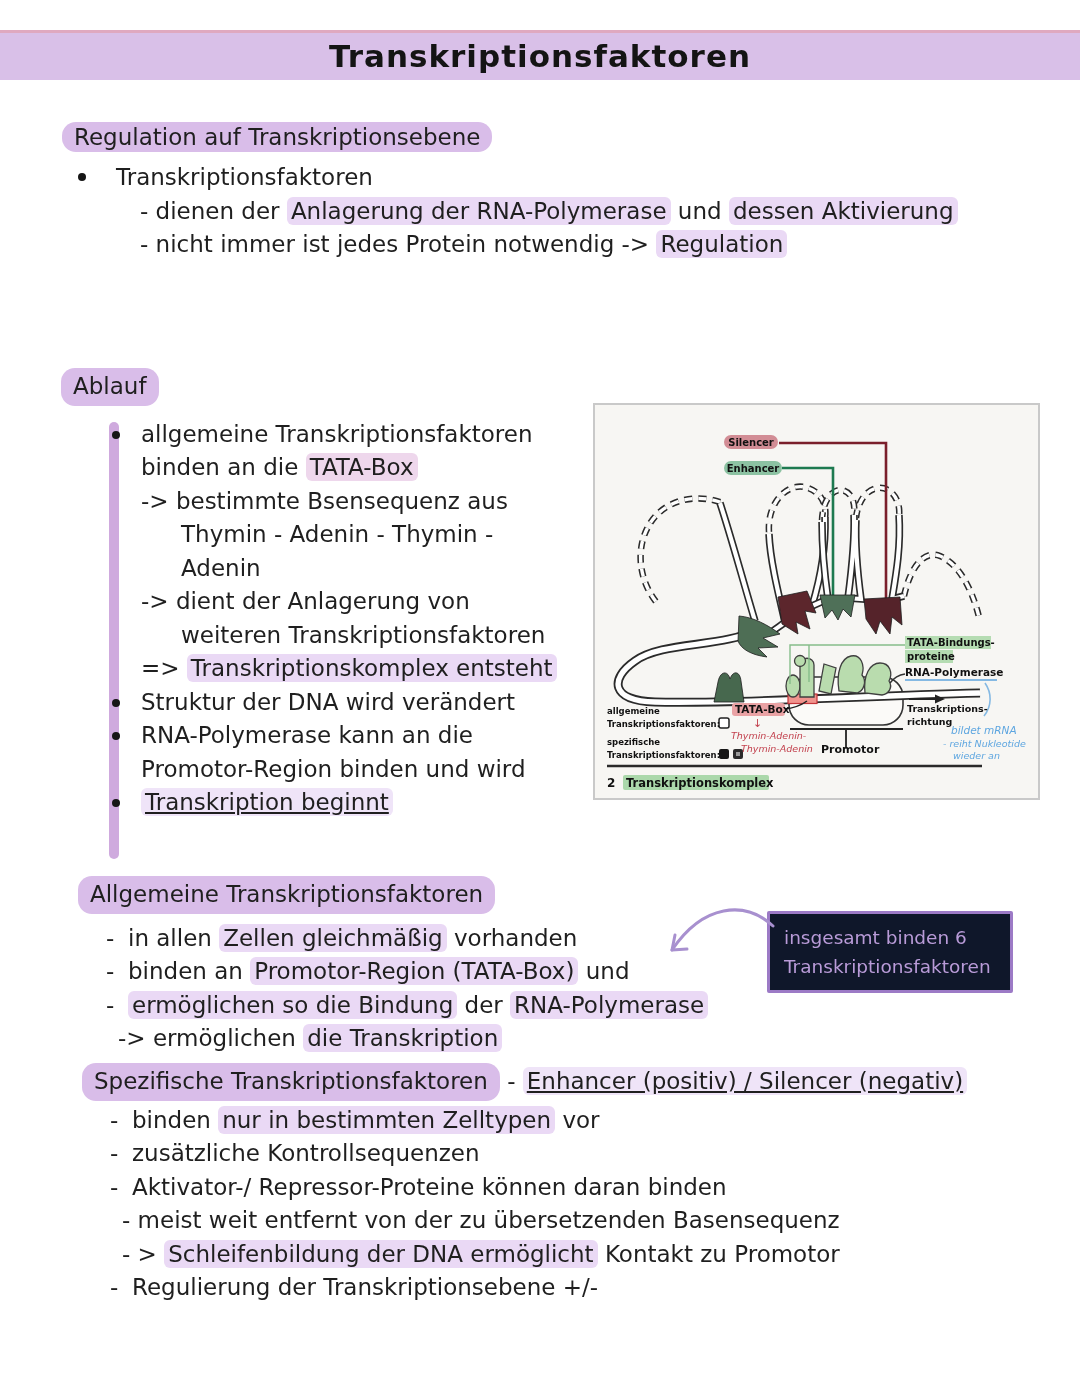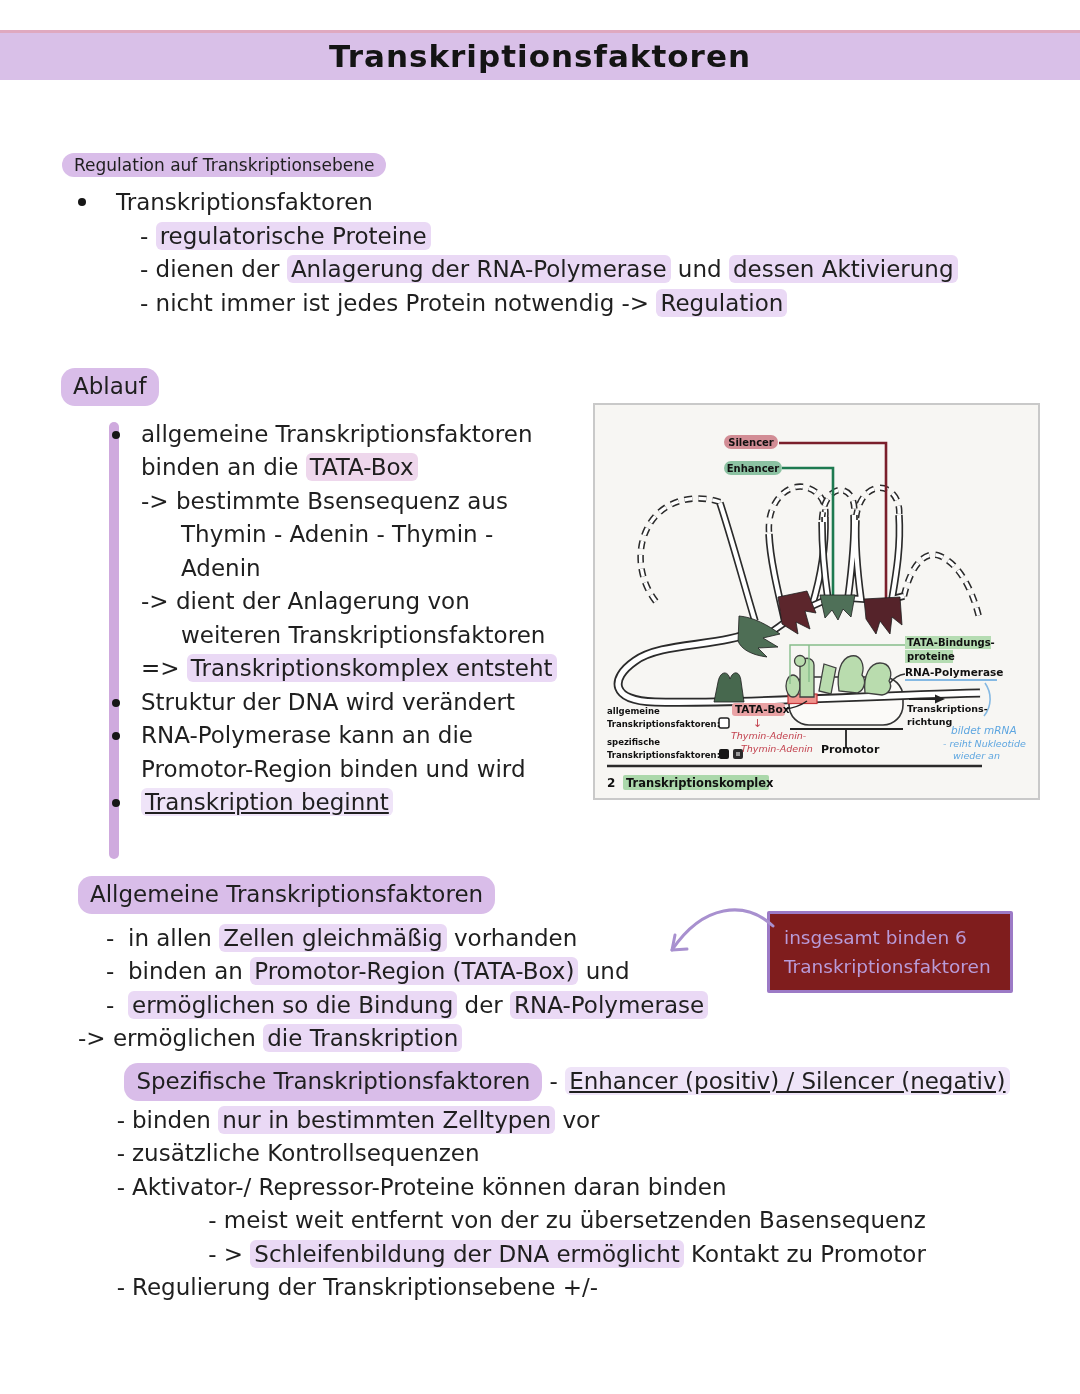--- a/index.html
+++ b/index.html
@@ -22,7 +22,7 @@
 
   
   .reg{position:absolute;left:62px;top:122px;width:960px;}
-  .reg .head{font-size:17px;margin-top:31px;}
+  .reg .head{font-size:23px;}
   .bullet-row{margin-top:9px;display:flex;align-items:baseline;}
   .dot-b{width:8px;height:8px;border-radius:50%;background:#161616;margin:0 30px 0 16px;
          position:relative;top:-4px;flex:0 0 8px;}

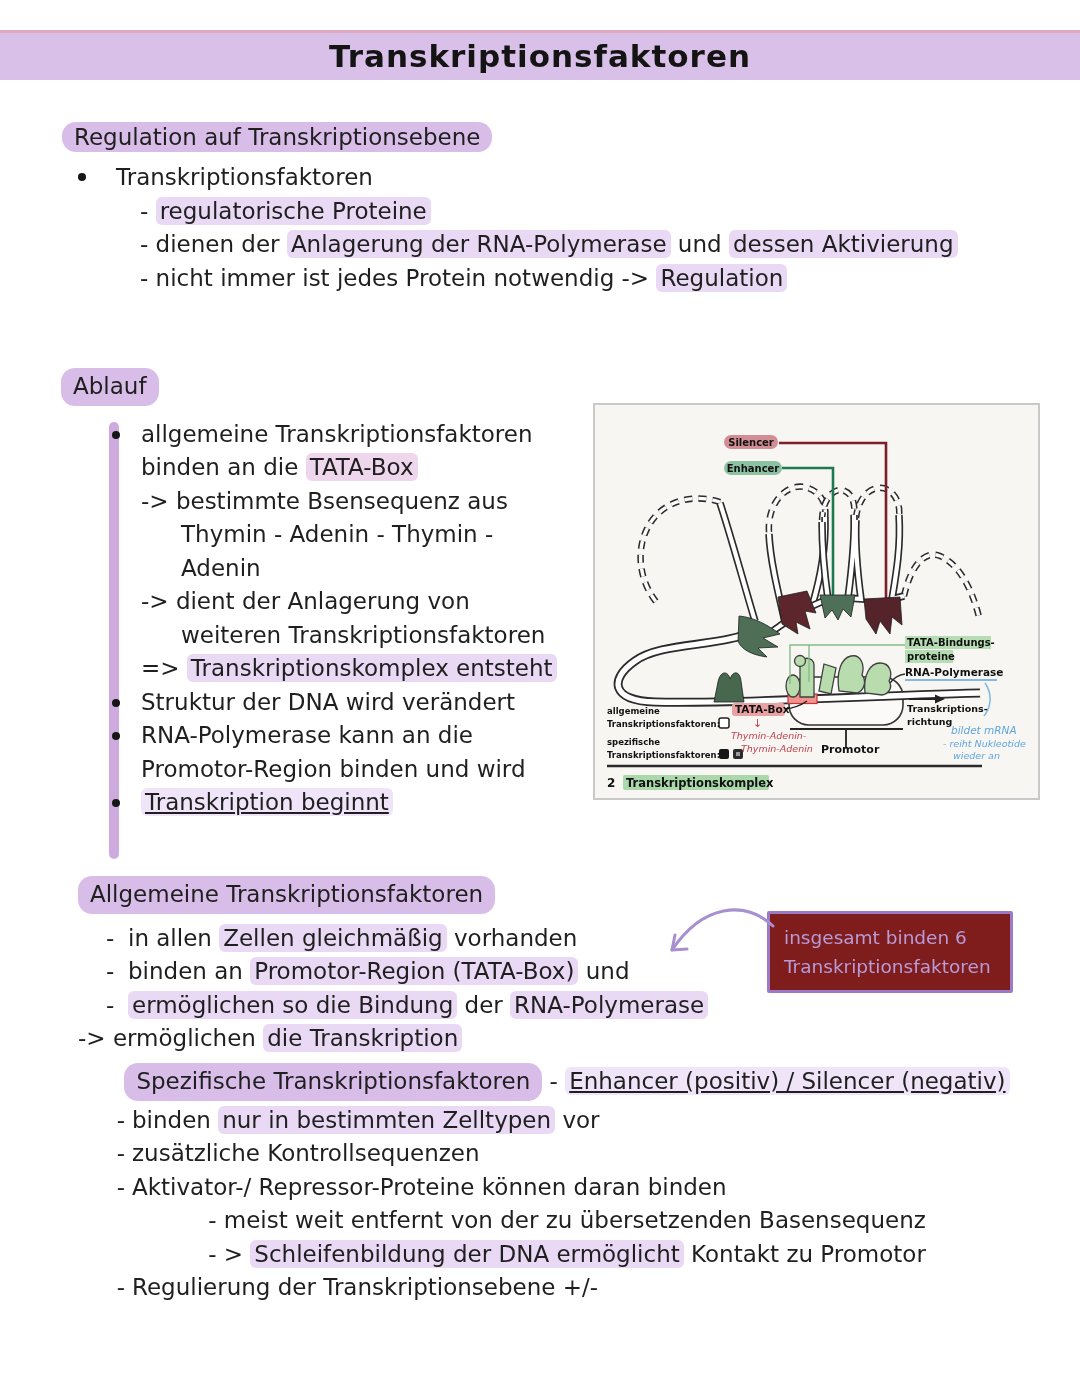--- a/index.html
+++ b/index.html
@@ -83,7 +83,6 @@
       <span>Transkriptionsfaktoren</span>
     </div>
     <div class="subs t">
-      <div><span>- </span><span class="hl">regulatorische Proteine</span></div>
       <div><span>- dienen der </span><span class="hl">Anlagerung der RNA-Polymerase</span><span> und </span><span class="hl">dessen Aktivierung</span></div>
       <div><span>- nicht immer ist jedes Protein notwendig -&gt; </span><span class="hl">Regulation</span></div>
     </div>

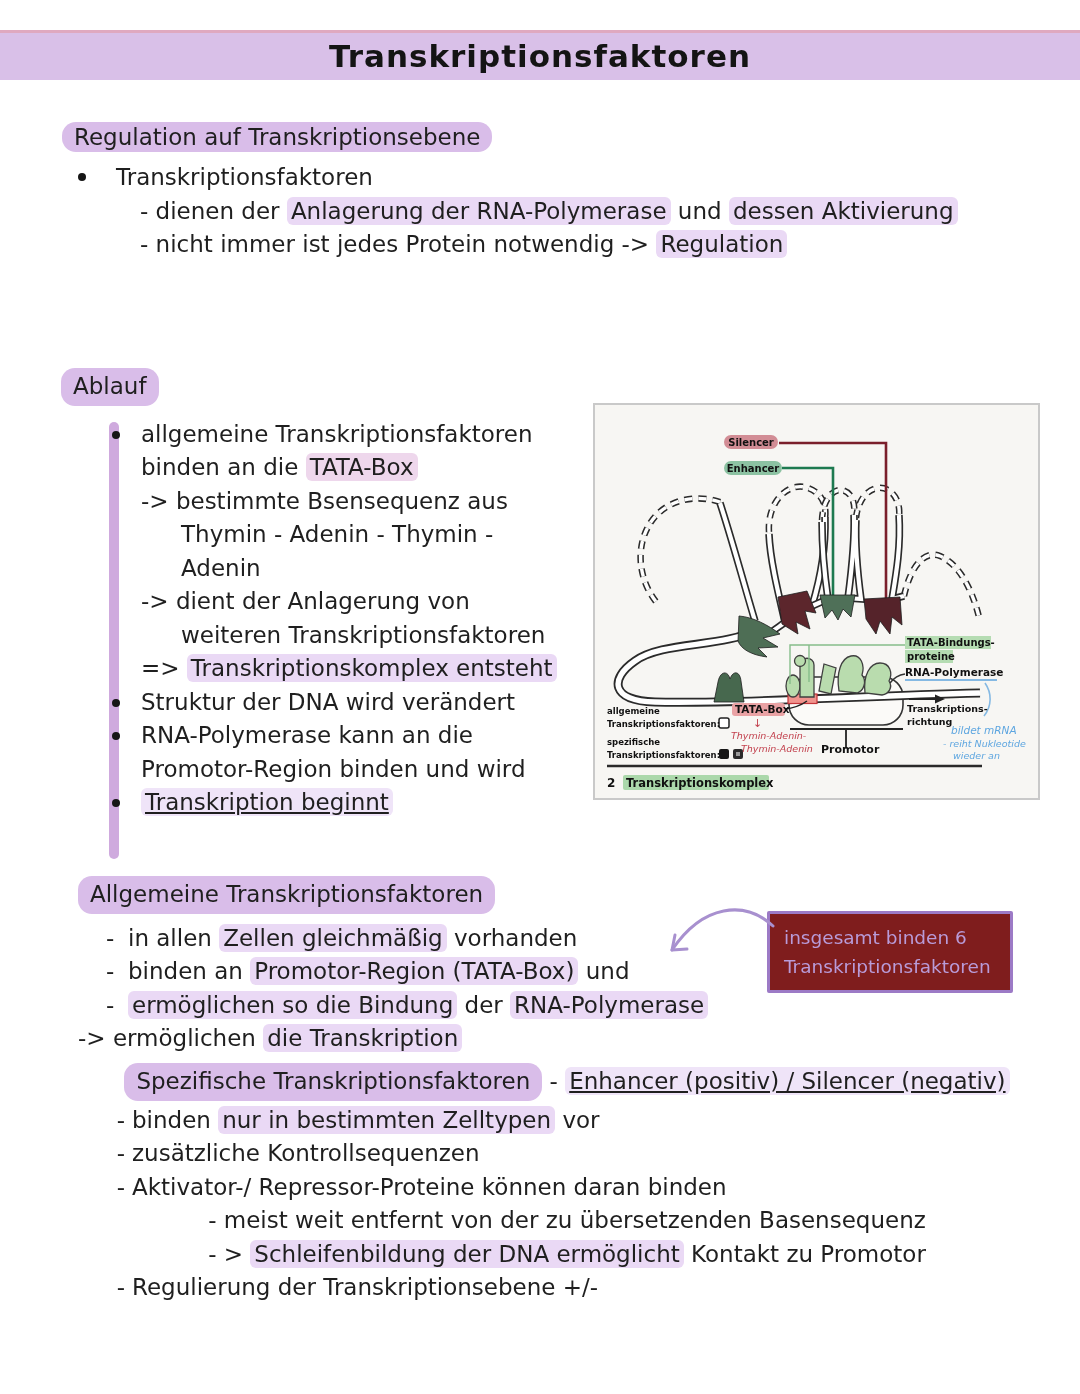--- a/index.html
+++ b/index.html
@@ -47,7 +47,7 @@
 
   
   .note-box{position:absolute;left:767px;top:911px;width:212px;border:3px solid #9c7ac6;
-            background:#7f1d1d;border-radius:2px;padding:9px 14px;font-size:18.5px;
+            background:#0f172a;border-radius:2px;padding:9px 14px;font-size:18.5px;
             line-height:29px;color:#b99bd8;}
   .arrow-svg{position:absolute;left:645px;top:898px;}
 

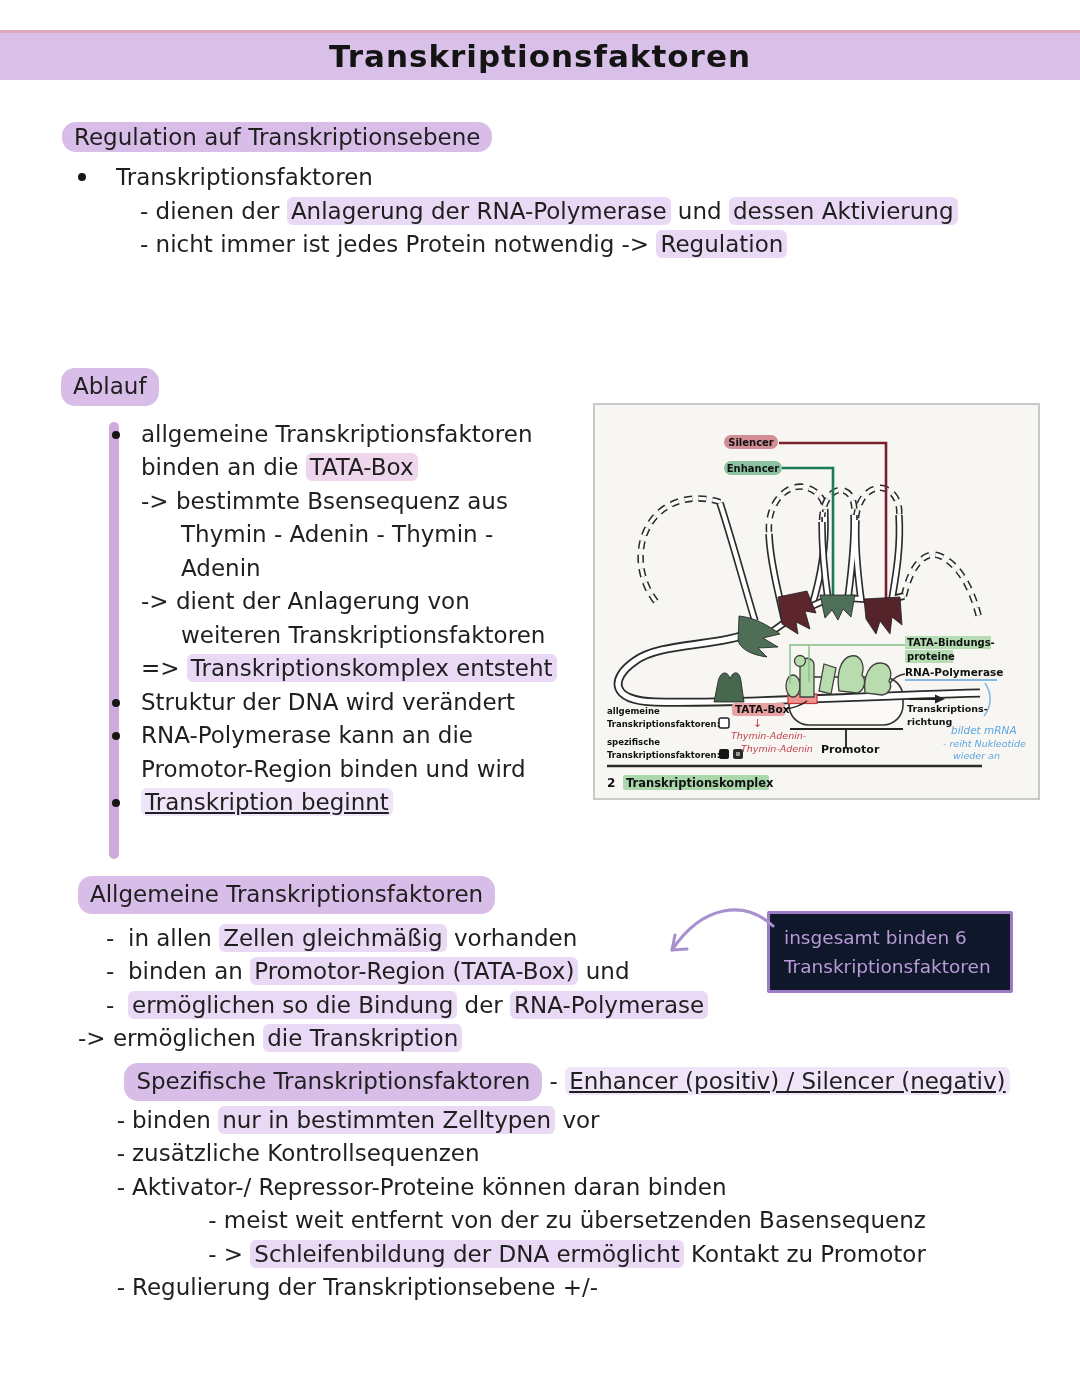--- a/index.html
+++ b/index.html
@@ -43,7 +43,7 @@
   .sec-rows{margin-top:8px;}
   .dash-row{display:flex;}
   .dash-col{flex:0 0 50px;padding-left:28px;box-sizing:border-box;}
-  .plain-row{}
+  .plain-row{margin-left:40px;}
 
   
   .note-box{position:absolute;left:767px;top:911px;width:212px;border:3px solid #9c7ac6;

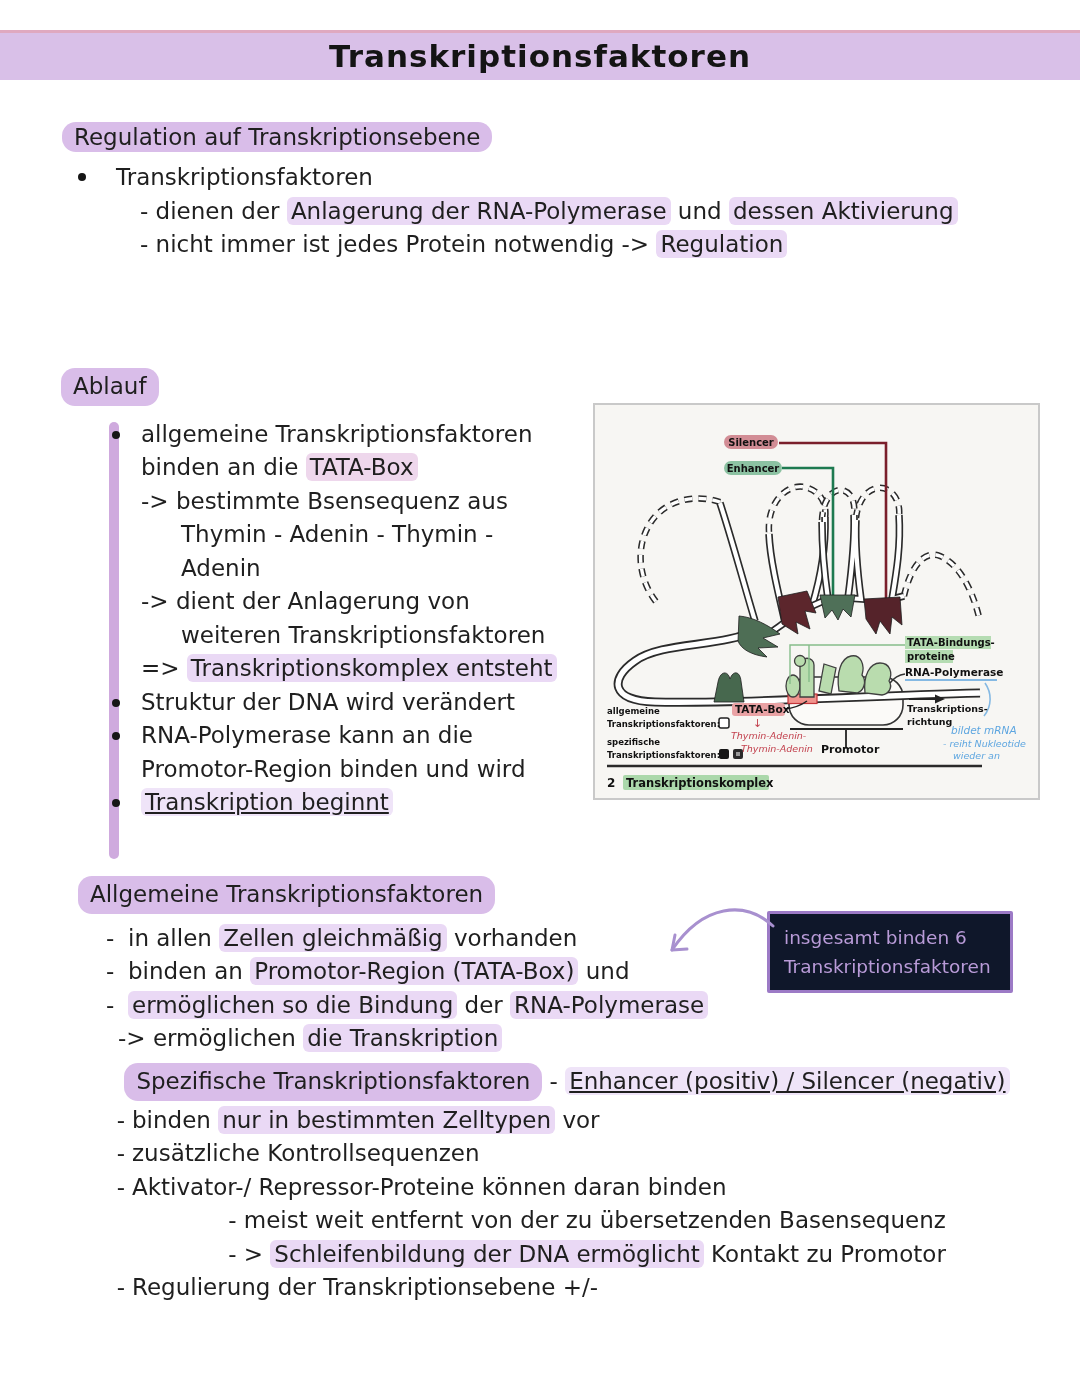--- a/index.html
+++ b/index.html
@@ -52,7 +52,7 @@
   .arrow-svg{position:absolute;left:645px;top:898px;}
 
   
-  .spez{position:absolute;left:82px;top:1063px;width:970px;text-align:center;}
+  .spez{position:absolute;left:82px;top:1063px;width:970px;}
   .spez .sec-rows{margin-top:3px;}
 
   

